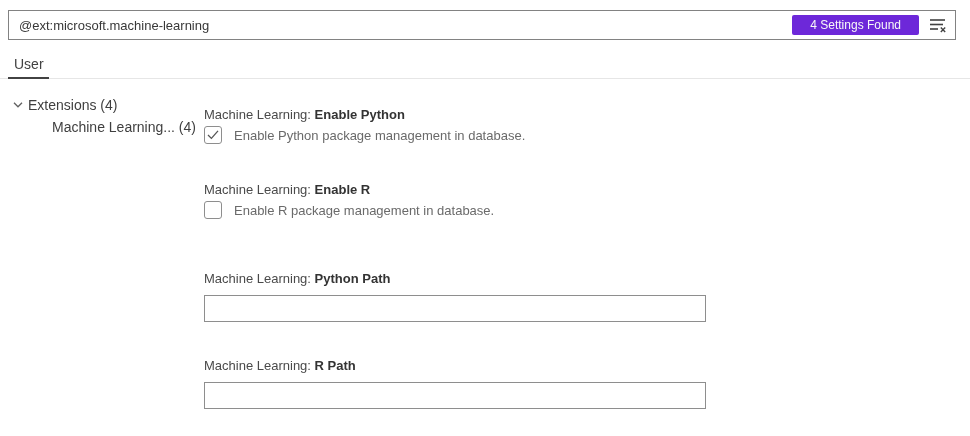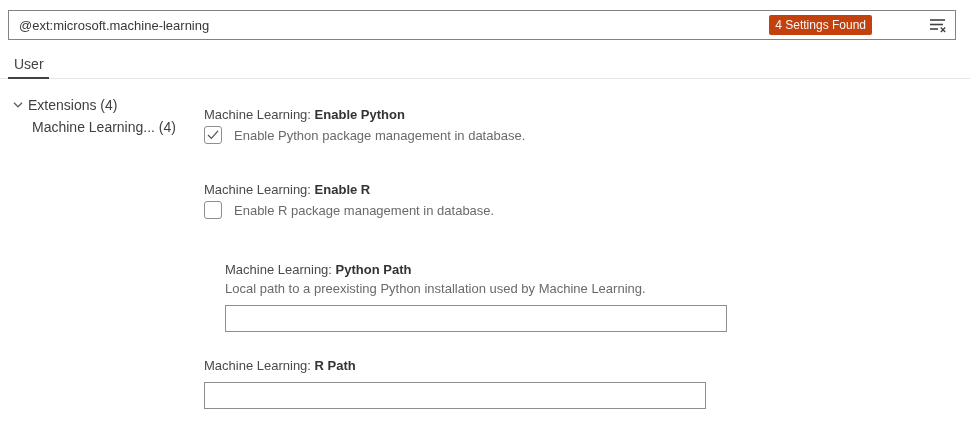--- a/index.html
+++ b/index.html
@@ -23,7 +23,6 @@
     display: flex;
     align-items: center;
     padding-right: 5px;
-    gap: 47px;
   }
   .search-input {
     flex: 1;

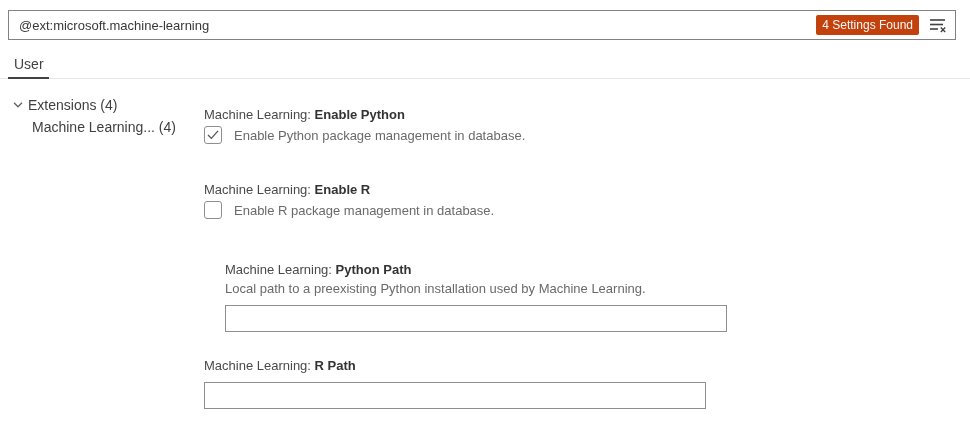--- a/index.html
+++ b/index.html
@@ -36,11 +36,11 @@
     color: #383838;
   }
   .results-badge {
-    background: #c2410c;
+    background: #6d28d9;
     color: #f8f8f8;
     font-size: 12px;
     line-height: 14px;
-    padding: 3px 6px;
+    padding: 3px 18px;
     border-radius: 2px;
     margin-right: 7px;
     white-space: nowrap;

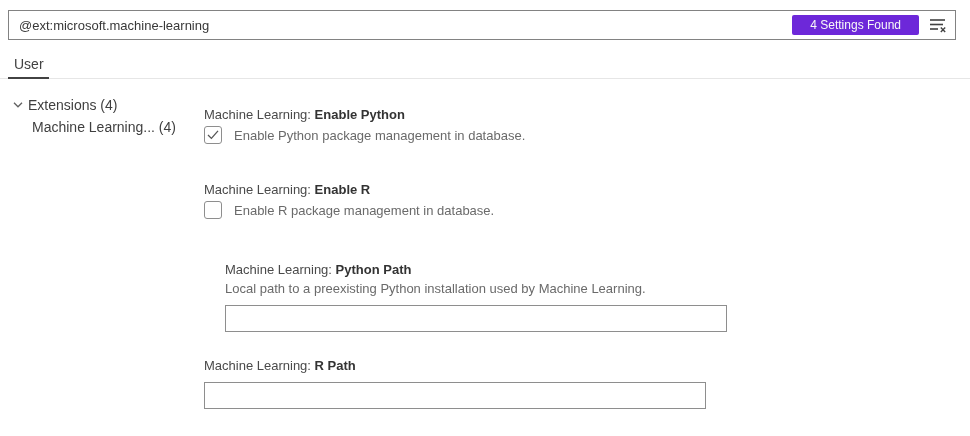--- a/index.html
+++ b/index.html
@@ -84,7 +84,7 @@
     white-space: nowrap;
   }
   .toc-row.root  { padding-left: 13px; }
-  .toc-row.child { padding-left: 32px; }
+  .toc-row.child { padding-left: 52px; }
   .chevron { display: flex; margin-right: 5px; flex: none; }
 
   

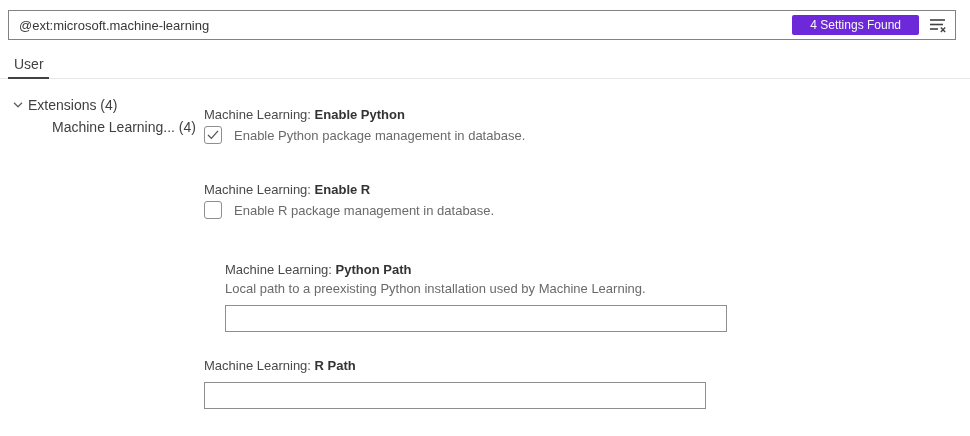--- a/index.html
+++ b/index.html
@@ -95,7 +95,7 @@
   }
   .s1 { top: 107px; }
   .s2 { top: 182px; }
-  .s3 { top: 262px; margin-left: 21px; }
+  .s3 { top: 271px; }
   .s4 { top: 358px; }
   .setting-title {
     font-size: 13px;

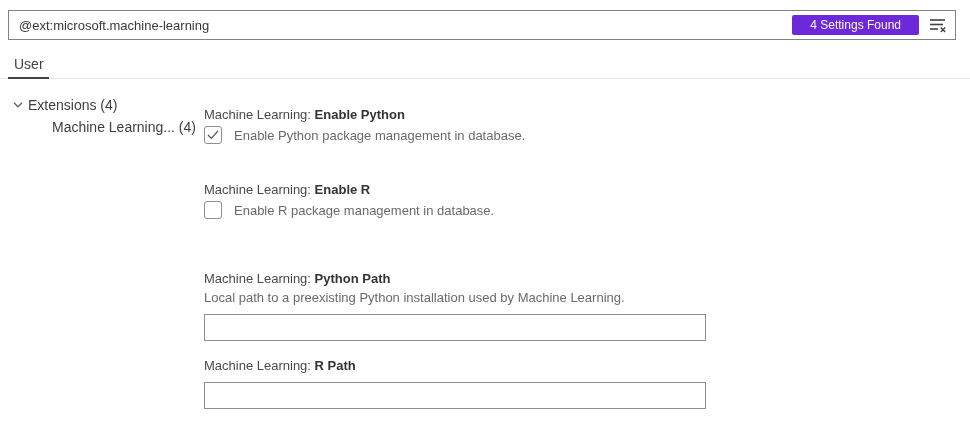--- a/index.html
+++ b/index.html
@@ -208,7 +208,6 @@
       <span>Machine Learning:</span>
       <span class="label">Python Path</span>
     </div>
-    <div class="setting-desc">Local path to a preexisting Python installation used by Machine Learning.</div>
     <input type="text" class="setting-input" value="" style="">
   </div>
 

